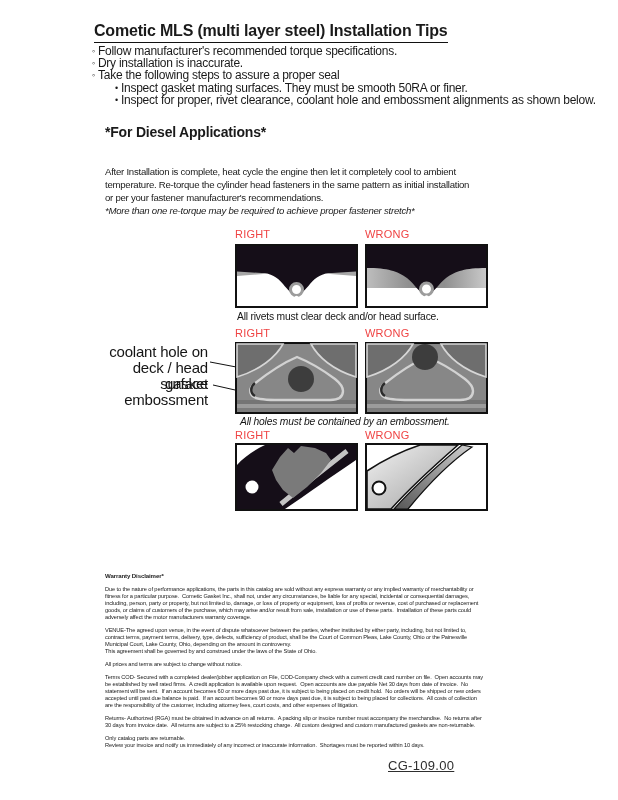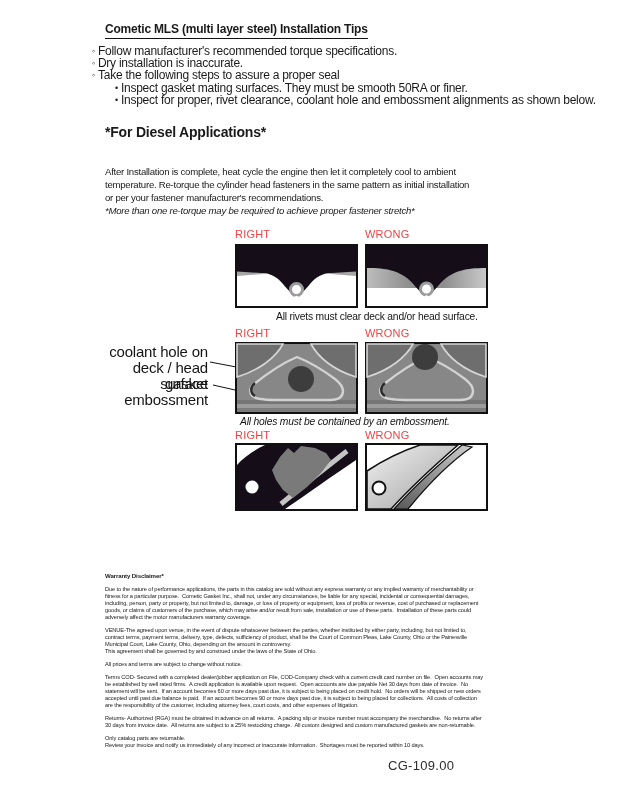--- a/index.html
+++ b/index.html
@@ -8,8 +8,8 @@
     font-family:"Liberation Sans", sans-serif; color:#1a1a1a; overflow:hidden;
   }
   .page-title {
-    position:absolute; left:105px; top:22px;
-    font-size:12px; font-weight:bold; letter-spacing:-0.2px;
+    position:absolute; left:94px; top:22px;
+    font-size:16px; font-weight:bold; letter-spacing:-0.2px;
     border-bottom:1.6px solid #111; padding-bottom:2px; white-space:nowrap;
   }
   .tips { position:absolute; left:92px; top:45px; font-size:12px; letter-spacing:-0.25px; }

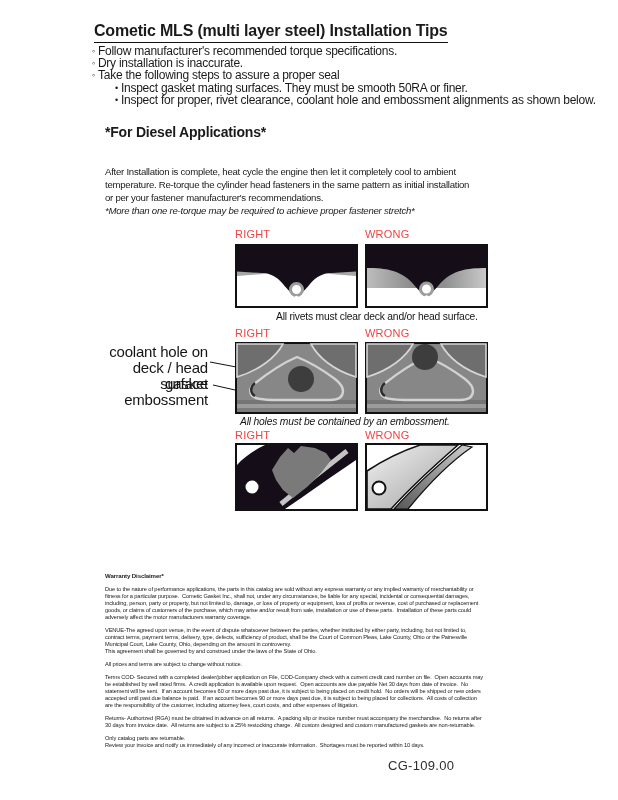--- a/index.html
+++ b/index.html
@@ -88,7 +88,7 @@
       <circle cx="61.5" cy="53" r="1.8" fill="#ffffff"></circle>
     </svg>
   </div>
-  <div class="caption" style="left:237px; top:311px;margin-left:39px;">All rivets must clear deck and/or head surface.</div>
+  <div class="caption" style="left:237px; top:311px;">All rivets must clear deck and/or head surface.</div>
 
   <div class="fig-label" style="left:235px; top:327px;">RIGHT</div>
   <div class="fig-label" style="left:365px; top:327px;">WRONG</div>

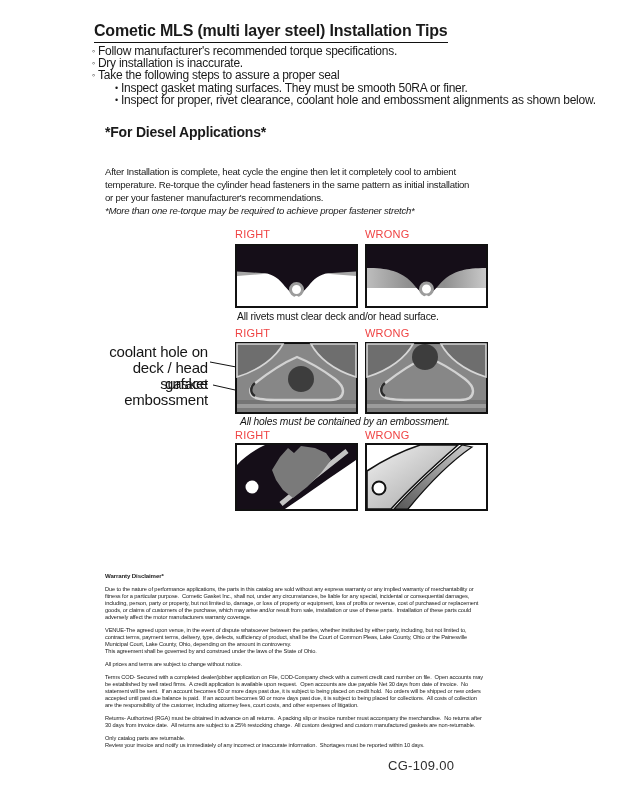--- a/index.html
+++ b/index.html
@@ -35,7 +35,7 @@
   .warranty p { margin:0 0 6px 0; white-space:pre; }
   .warranty p.tight { margin-bottom:0; }
 
-  .footer-code { position:absolute; left:388px; top:758px; font-size:13px; letter-spacing:0.3px; color:#2e2e2e; }
+  .footer-code { position:absolute; left:388px; top:758px; font-size:13px; letter-spacing:0.3px; color:#2e2e2e;text-decoration:underline; }
 </style>
 </head>
 <body>

